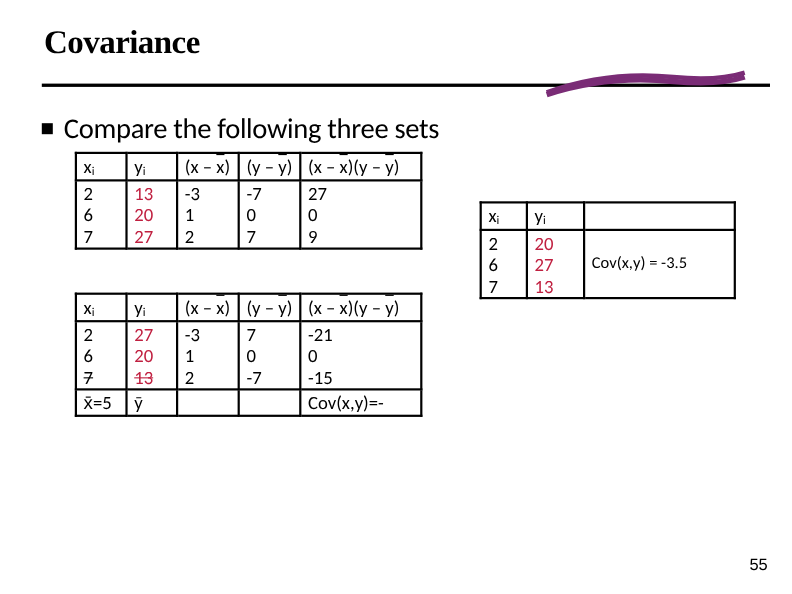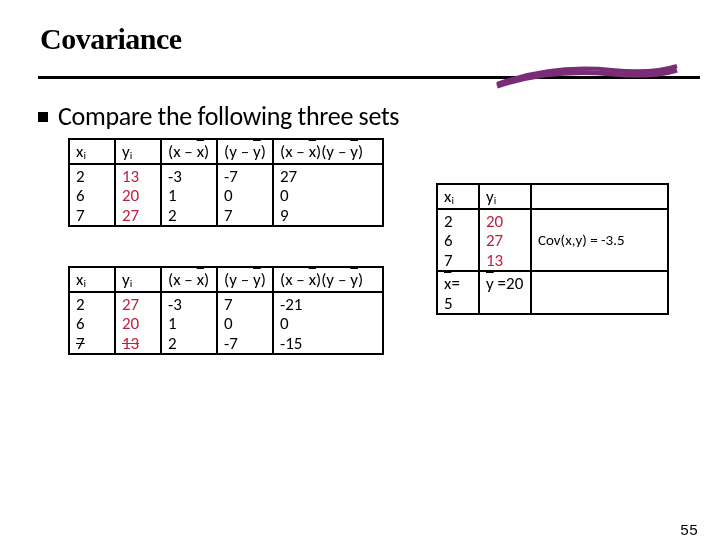--- a/index.html
+++ b/index.html
@@ -220,11 +220,6 @@
     </td>
     <td style="vertical-align:middle;font-size:15px">Cov(x,y) = -3.5</td>
   </tr>
-  <tr>
-    <td><span class="over">x</span>= 5</td>
-    <td><span class="over">y</span> =20</td>
-    <td></td>
-  </tr>
 </tbody>
     </table>
 

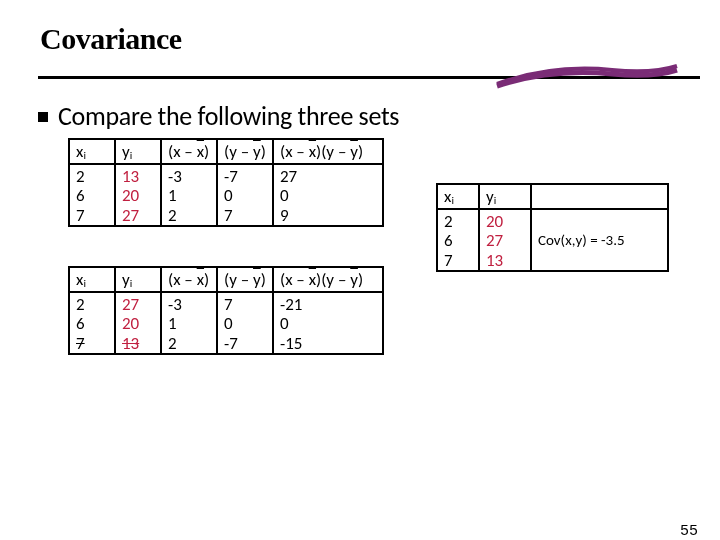--- a/index.html
+++ b/index.html
@@ -197,6 +197,13 @@
       <div>-15</div>
     </td>
   </tr>
+  <tr>
+    <td>x̄=5</td>
+    <td>ȳ</td>
+    <td></td>
+          <td></td>
+    <td>Cov(x,y)=-</td>
+  </tr>
 </tbody>
     </table>
 

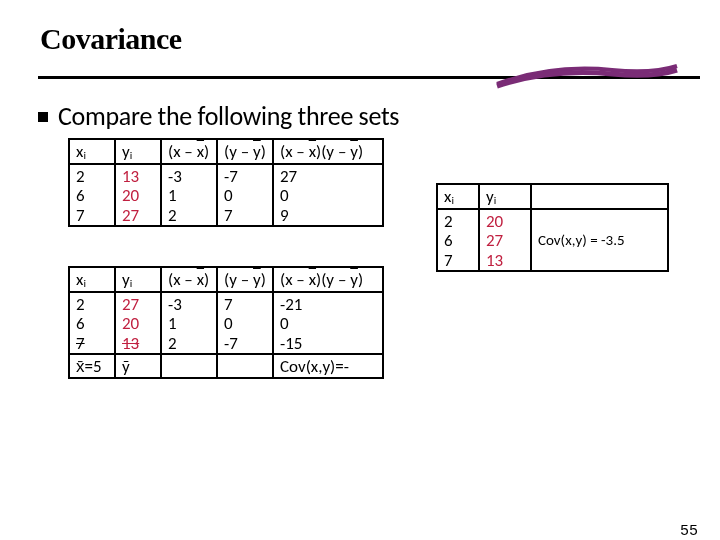--- a/index.html
+++ b/index.html
@@ -97,9 +97,9 @@
 .pagenum {
   position: absolute;
   right: 22px;
-  bottom: 0;
+  bottom: 18px;
   font-size: 15px;
-  font-family: Liberation Mono, monospace;
+  font-family: Liberation Sans, sans-serif;
   margin-left: 33px;
 }
 </style>

